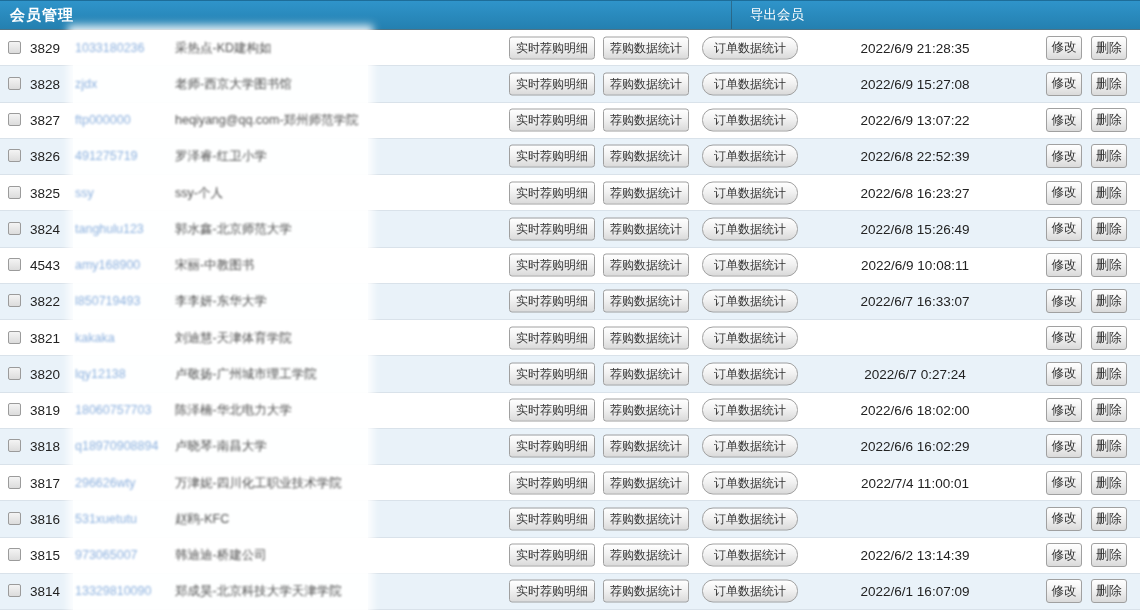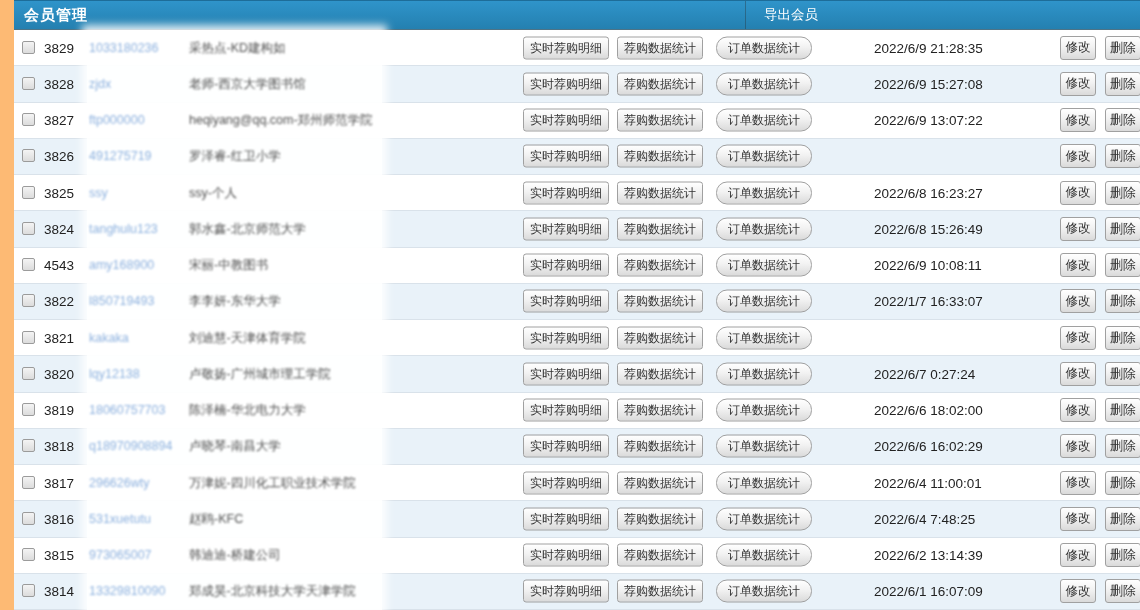--- a/index.html
+++ b/index.html
@@ -8,7 +8,7 @@
 
   .app {
     position:relative; width:1140px; height:610px;
-    background:#fdba74; overflow:hidden;padding-left:14px;
+    background:#f97316; overflow:hidden;
   }
 
   

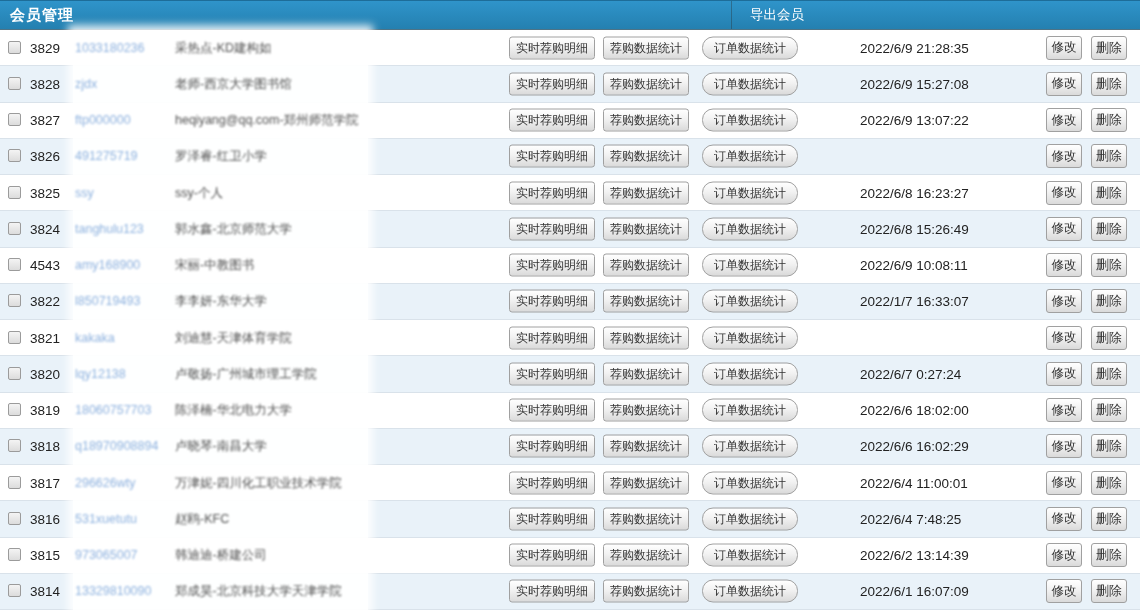--- a/index.html
+++ b/index.html
@@ -66,7 +66,7 @@
   .b1 { left:509px;  width:86px; }
   .b2 { left:603px;  width:86px; }
   .b3 { left:702px;  width:96px;border-radius:11px; }
-  .time { left:860px; width:190px; font-size:13.5px; color:var(--time-text,#222); }
+  .time { left:820px; width:190px; text-align:center; font-size:13.5px; color:var(--time-text,#222); }
   .edit { left:1046px; width:36px; height:24px; font-size:12.5px; }
   .del  { left:1091px; width:36px; height:24px; font-size:13px; }
 

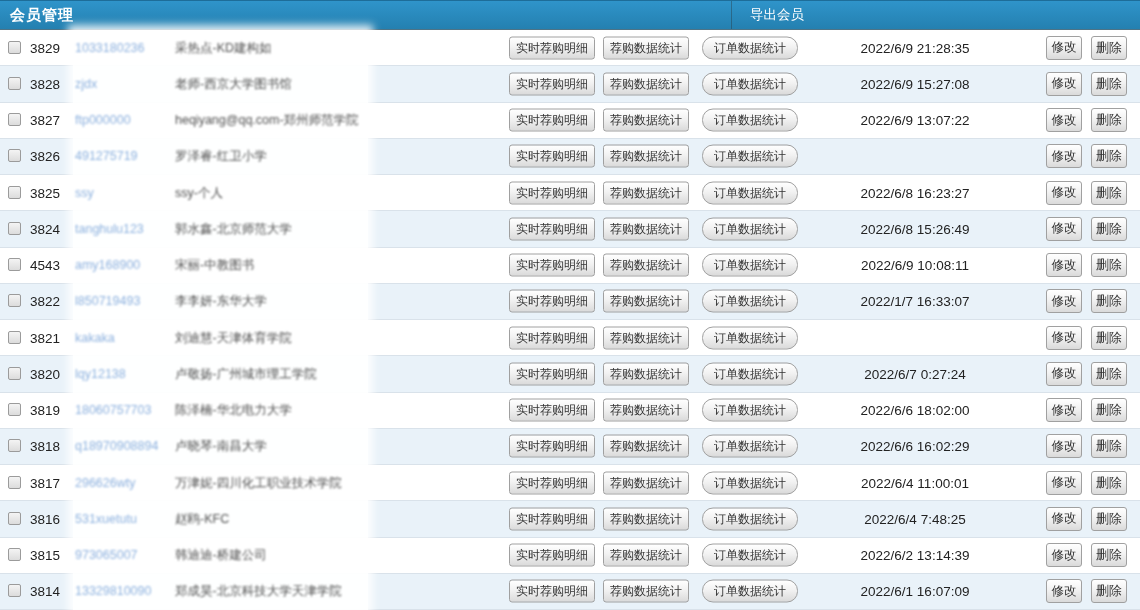--- a/index.html
+++ b/index.html
@@ -138,6 +138,7 @@
     <button class="btn b1">实时荐购明细</button>
     <button class="btn b2">荐购数据统计</button>
     <button class="btn b3">订单数据统计</button>
+    <span class="cell time">2022/6/8 22:52:39</span>
     <button class="btn edit">修改</button>
     <button class="btn del">删除</button>
   </div>

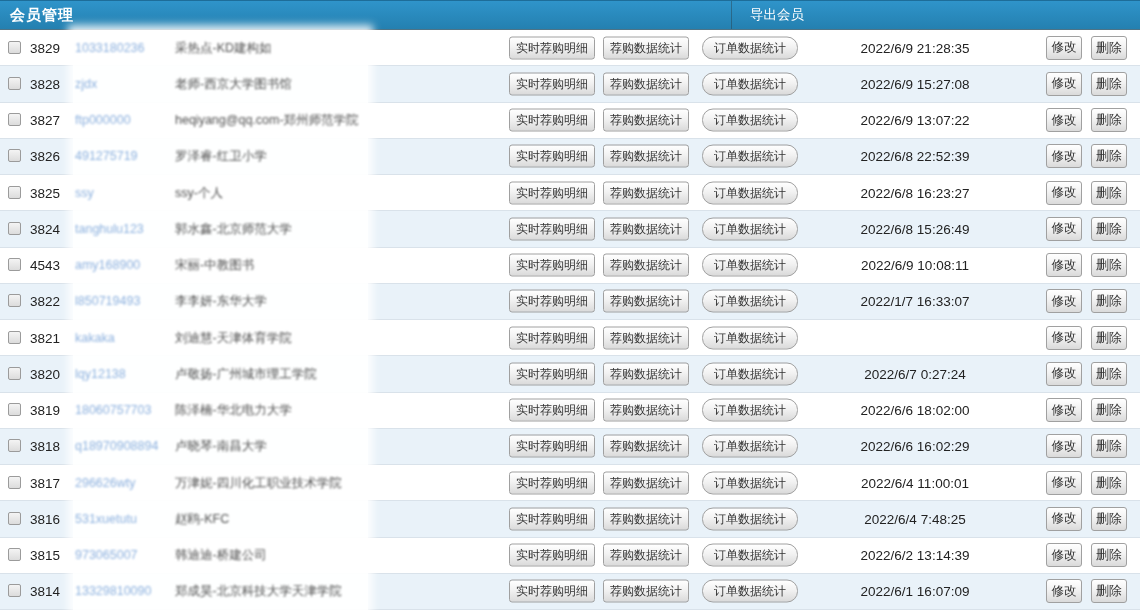--- a/index.html
+++ b/index.html
@@ -190,7 +190,7 @@
     <button class="btn b1">实时荐购明细</button>
     <button class="btn b2">荐购数据统计</button>
     <button class="btn b3">订单数据统计</button>
-    <span class="cell time">2022/1/7 16:33:07</span>
+    <span class="cell time">2022/6/7 16:33:07</span>
     <button class="btn edit">修改</button>
     <button class="btn del">删除</button>
   </div>

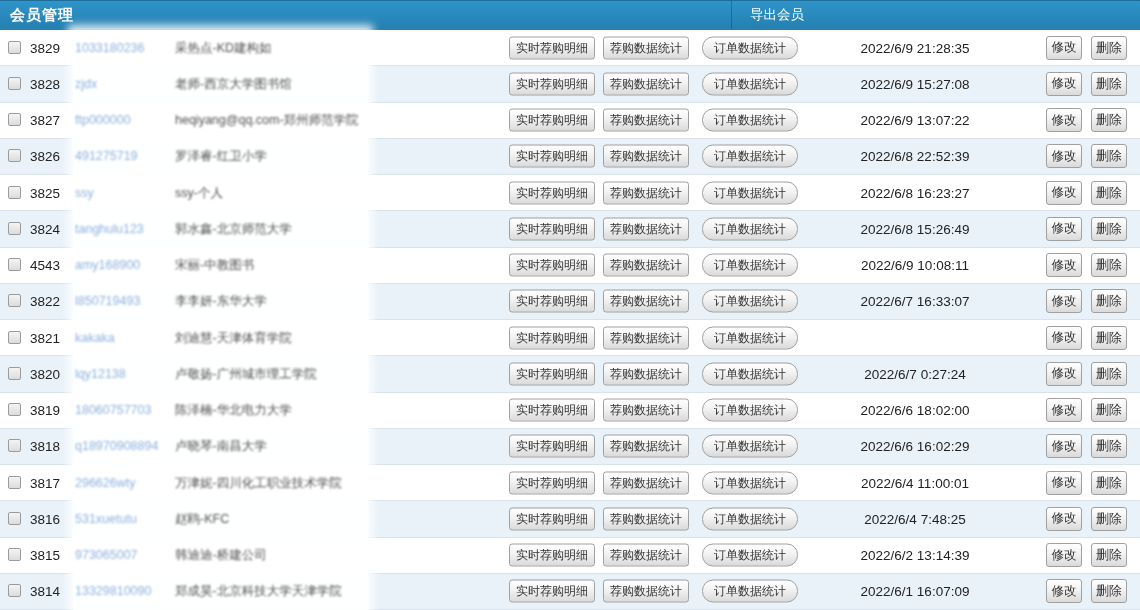--- a/index.html
+++ b/index.html
@@ -254,7 +254,7 @@
     <button class="btn b1">实时荐购明细</button>
     <button class="btn b2">荐购数据统计</button>
     <button class="btn b3">订单数据统计</button>
-    <span class="cell time">2022/6/4 11:00:01</span>
+    <span class="cell time">2022/7/4 11:00:01</span>
     <button class="btn edit">修改</button>
     <button class="btn del">删除</button>
   </div>

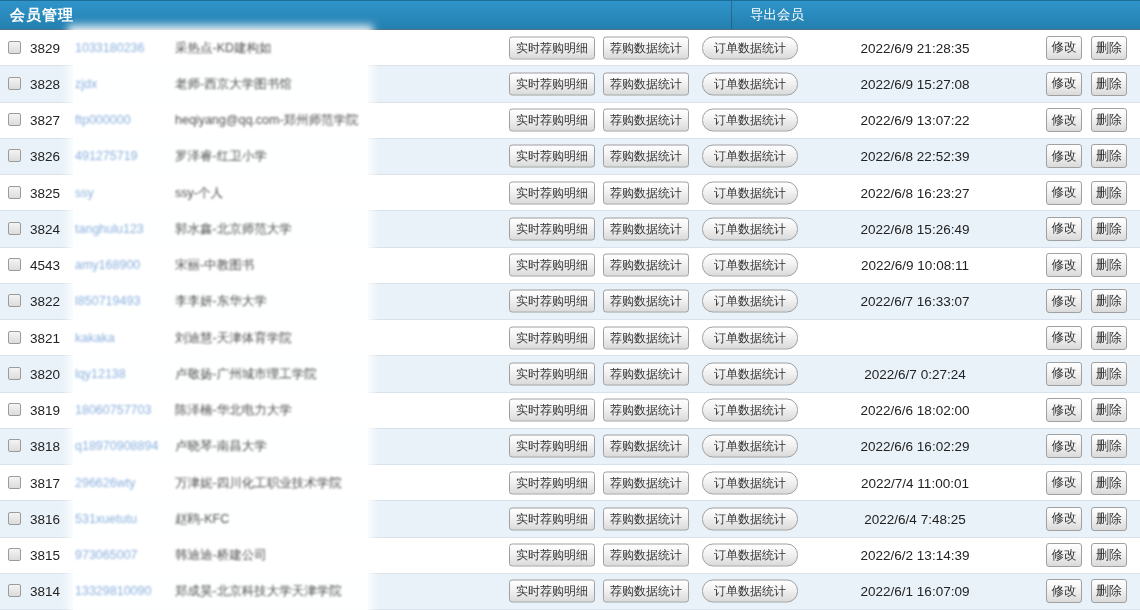--- a/index.html
+++ b/index.html
@@ -267,7 +267,6 @@
     <button class="btn b1">实时荐购明细</button>
     <button class="btn b2">荐购数据统计</button>
     <button class="btn b3">订单数据统计</button>
-    <span class="cell time">2022/6/4 7:48:25</span>
     <button class="btn edit">修改</button>
     <button class="btn del">删除</button>
   </div>

